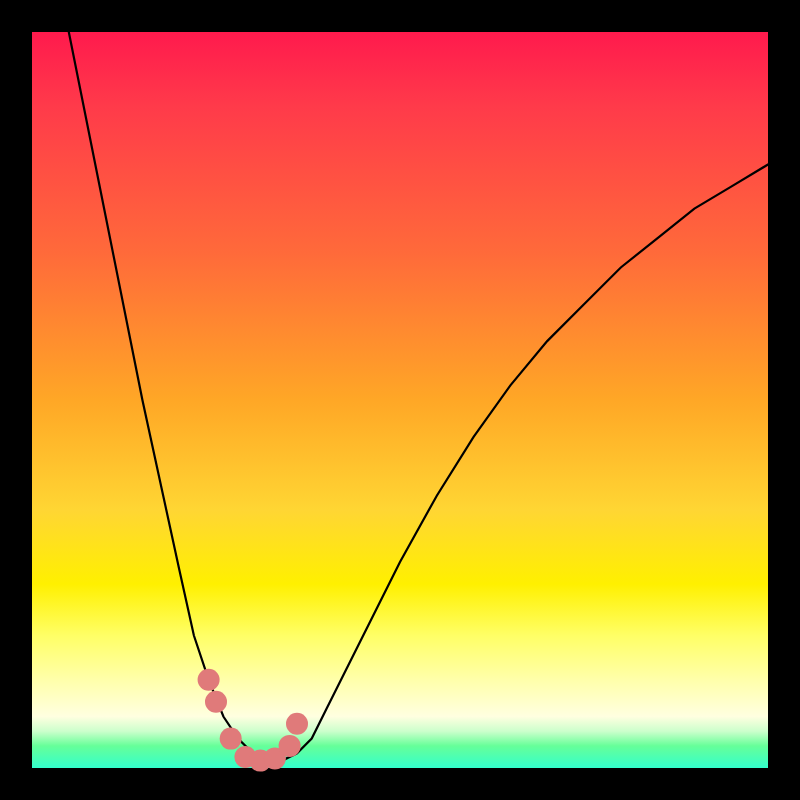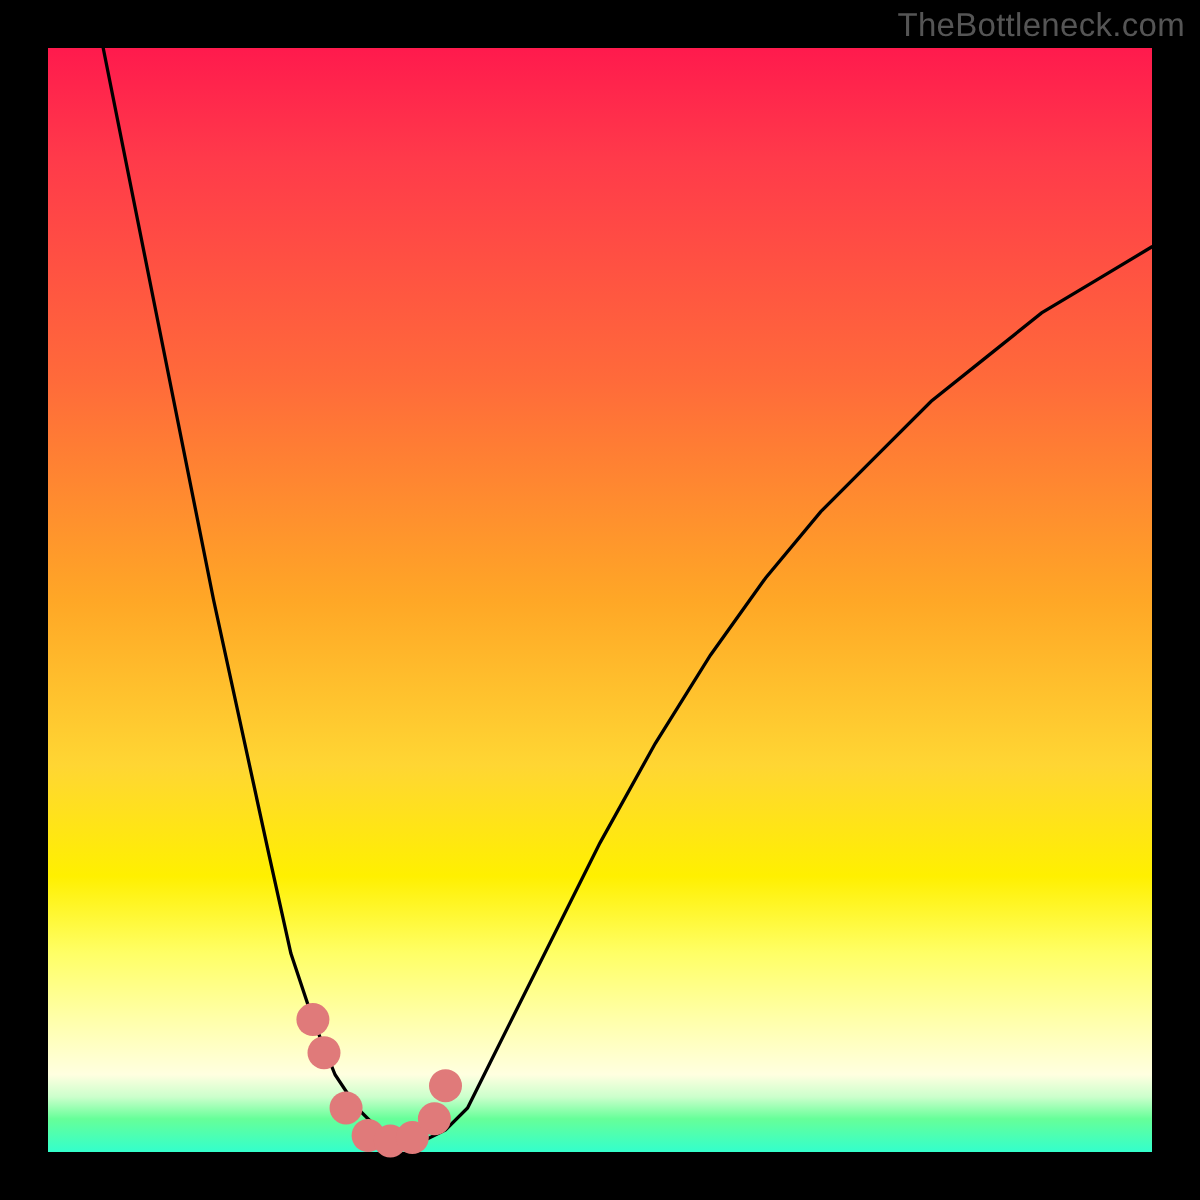--- a/index.html
+++ b/index.html
@@ -63,7 +63,6 @@
 <body>
 
 <div class="frame">
-  <div class="watermark">TheBottleneck.com</div>
   <div class="plot">
     <svg class="curve" viewBox="0 0 736 736">
       <path id="curve-path" fill="none" stroke="#000" stroke-width="2.2" stroke-linecap="round" d="M36.8 0.0 L73.6 184.0 L110.4 368.0 L147.2 537.3 L161.9 603.5 L176.6 647.7 L191.4 684.5 L206.1 706.6 L220.8 721.3 L235.5 728.6 L250.2 728.6 L265.0 721.3 L279.7 706.6 L294.4 677.1 L331.2 603.5 L368.0 529.9 L404.8 463.7 L441.6 404.8 L478.4 353.3 L515.2 309.1 L552.0 272.3 L588.8 235.5 L625.6 206.1 L662.4 176.6 L699.2 154.6 L736.0 132.5 "></path>

